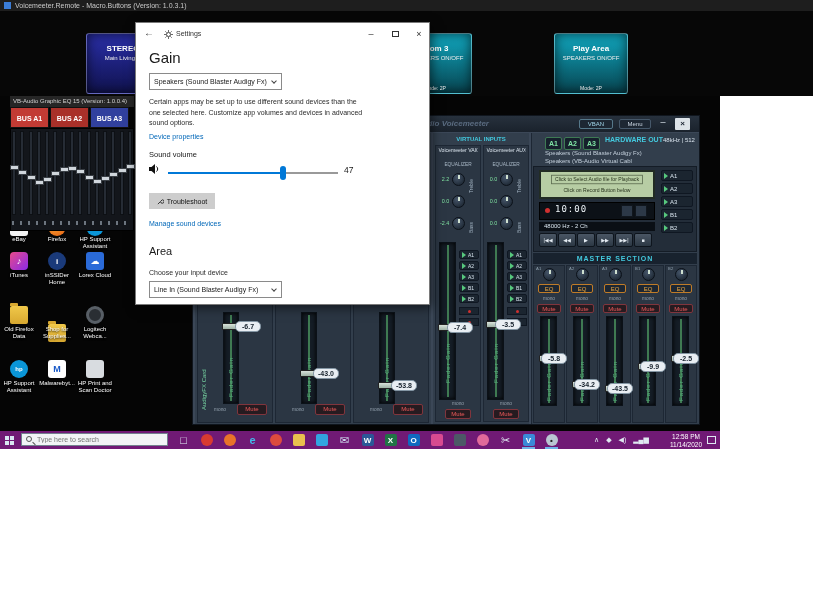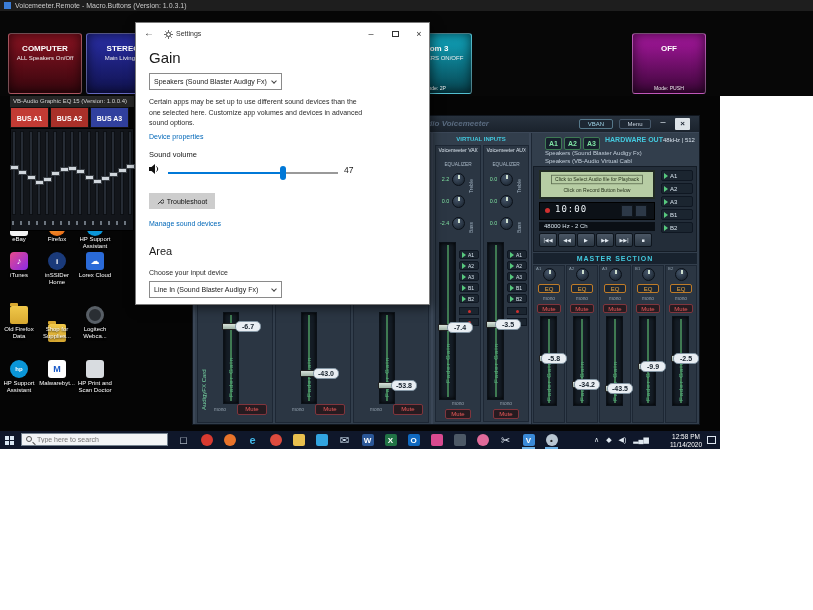--- a/index.html
+++ b/index.html
@@ -116,11 +116,6 @@
       <div class="abs macro-appico"></div>
       <span>Voicemeeter.Remote - Macro.Buttons (Version: 1.0.3.1)</span>
     </div>
-    <div class="abs macro-btn mb-red" style="left:8px">
-      <div class="t">COMPUTER</div>
-      <div class="s">ALL Speakers On/Off</div>
-      <div class="m"></div>
-    </div>
     <div class="abs macro-btn mb-blue" style="left:86px">
       <div class="t">STEREO</div>
       <div class="s">Main Living O</div>

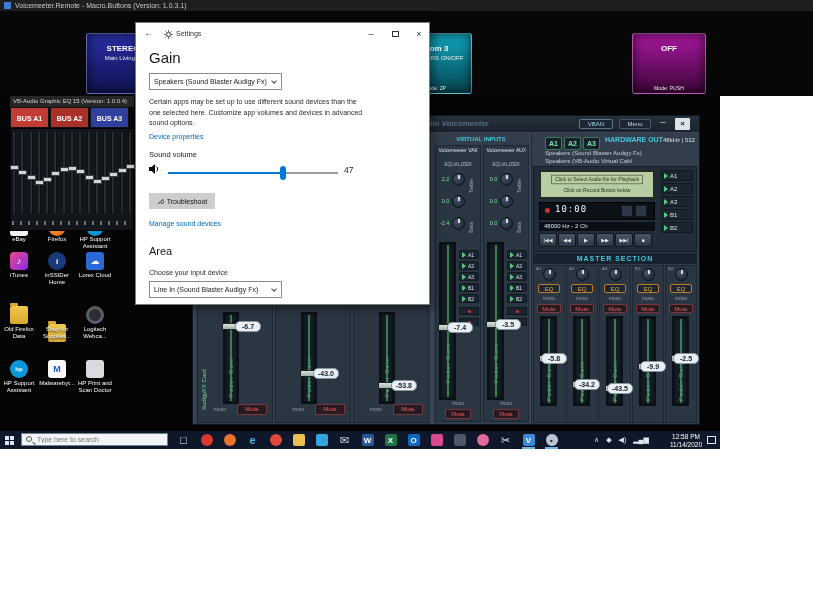--- a/index.html
+++ b/index.html
@@ -129,6 +129,11 @@
       <div class="s">SPEAKERS ON/OFF</div>
       <div class="m">Mode: 2P</div>
     </div>
+    <div class="abs macro-btn mb-teal" style="left:554px">
+      <div class="t">Play Area</div>
+      <div class="s">SPEAKERS ON/OFF</div>
+      <div class="m">Mode: 2P</div>
+    </div>
     <div class="abs macro-btn mb-mag" style="left:632px">
       <div class="t">OFF</div>
       <div class="s"></div>

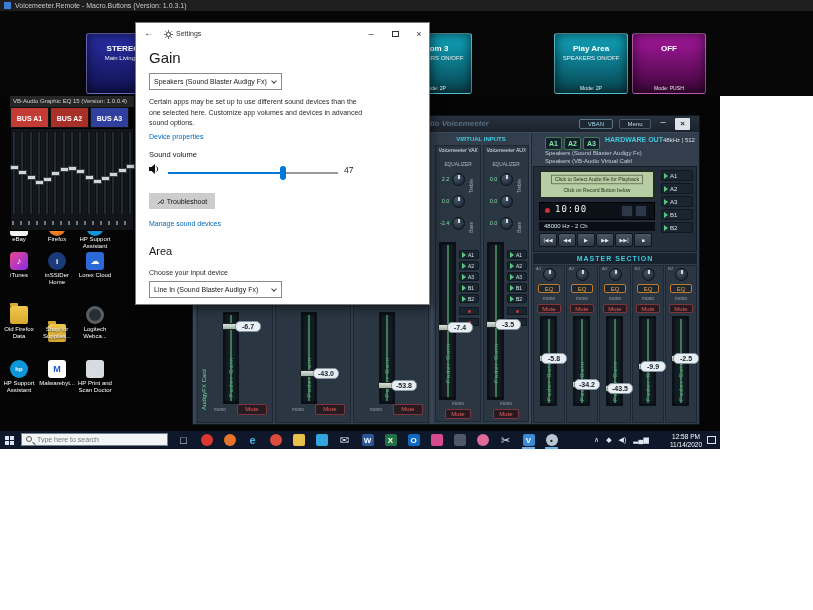--- a/index.html
+++ b/index.html
@@ -134,11 +134,6 @@
       <div class="s">SPEAKERS ON/OFF</div>
       <div class="m">Mode: 2P</div>
     </div>
-    <div class="abs macro-btn mb-mag" style="left:632px">
-      <div class="t">OFF</div>
-      <div class="s"></div>
-      <div class="m">Mode: PUSH</div>
-    </div>
   </div>
 
   <div class="dico i-white" style="left:10px;top:218px">

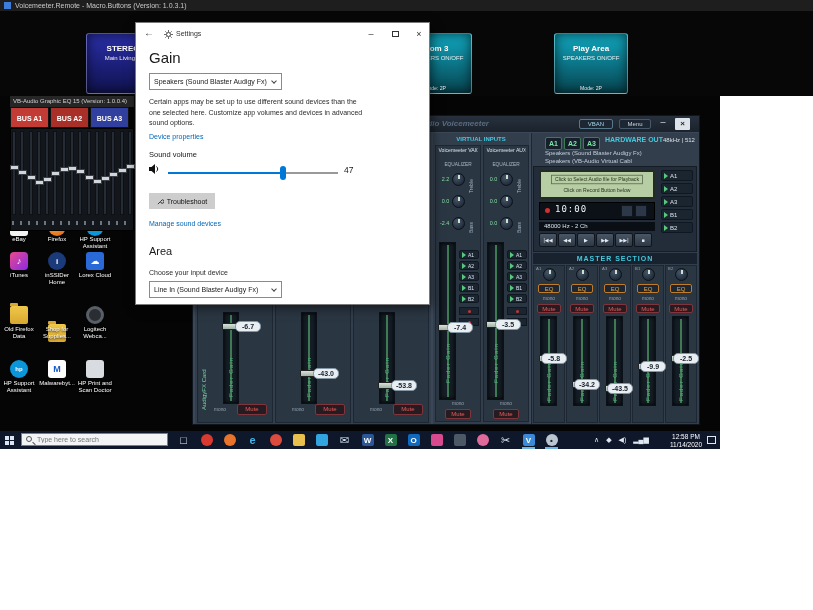--- a/index.html
+++ b/index.html
@@ -87,7 +87,7 @@
   .vm-sname{position:absolute;font-size:6px;color:#d9e3ec;text-align:center;transform:scale(.85);white-space:nowrap;overflow:hidden}
 
   
-  .taskbar{left:0;top:431px;width:720px;height:18px;background:#0f172a;z-index:20}
+  .taskbar{left:0;top:431px;width:720px;height:18px;background:#701a75;z-index:20}
   .tb-sq{position:absolute;width:4px;height:4px;background:#d9e6f2}
   .tb-search{position:absolute;left:21px;top:2px;width:147px;height:13px;background:#f2f4f6;border:1px solid #72808e}
   .mag{position:absolute;left:4px;top:2px;width:6px;height:6px;border:1px solid #555;border-radius:50%}

